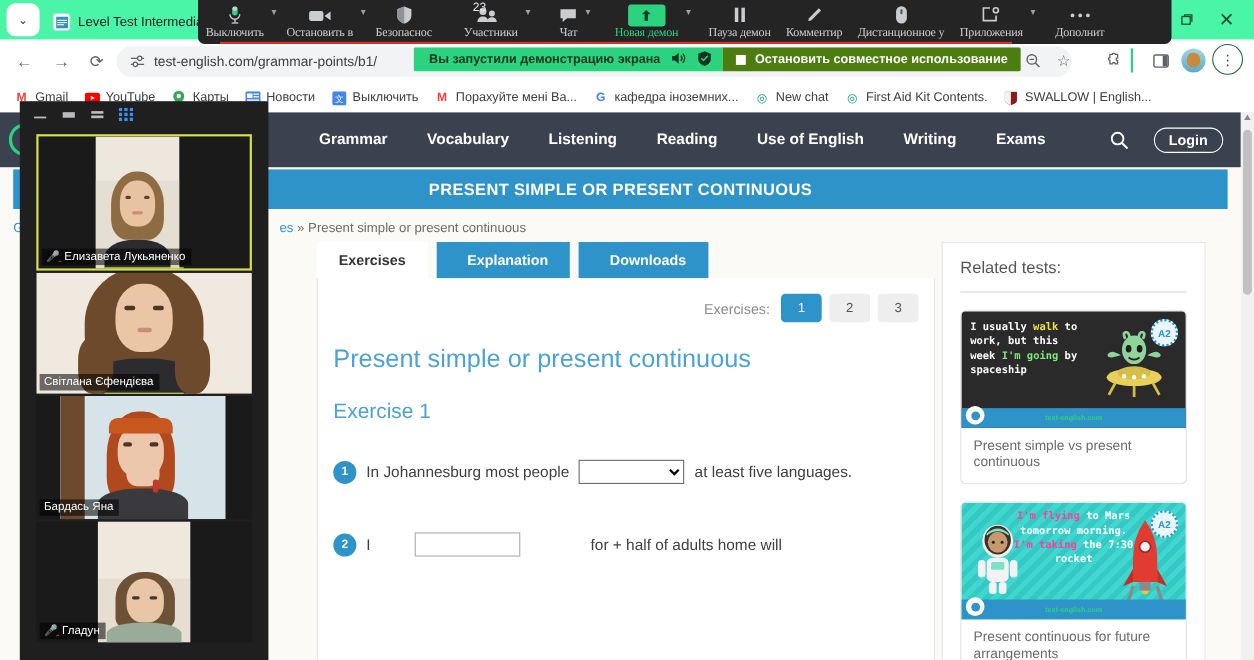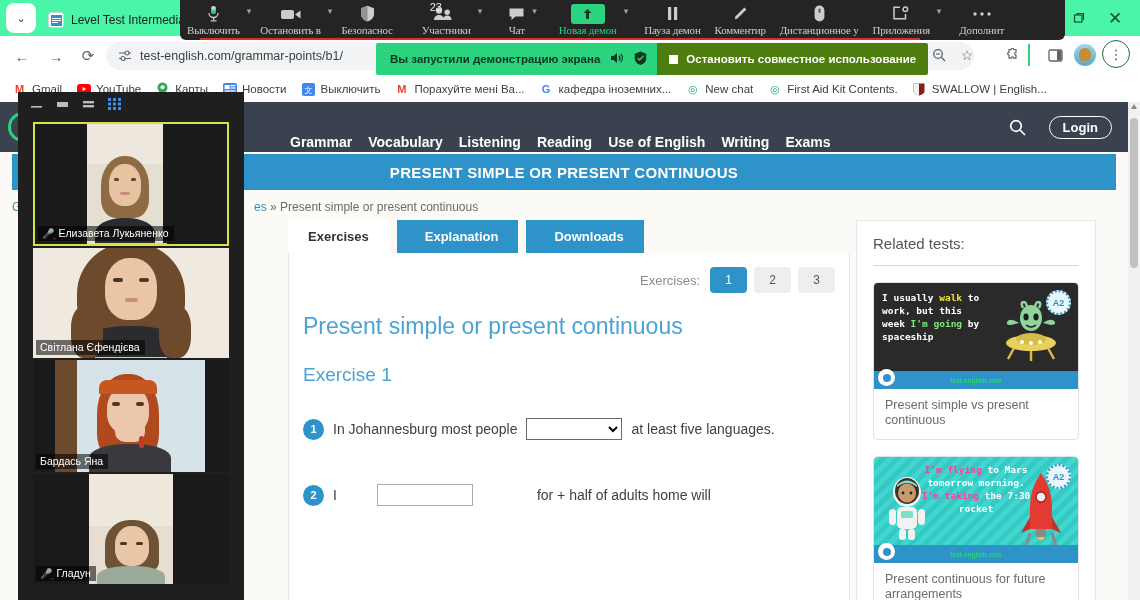--- a/index.html
+++ b/index.html
@@ -115,7 +115,7 @@
 
   
   .share-banner {
-    position: absolute; left: 376px; top: 43px; height: 32px;
+    position: absolute; left: 376px; top: 43px; height: 22px;
     display: flex; align-items: stretch; z-index: 35; border-radius: 2px; overflow: hidden;
   }
   .share-green {

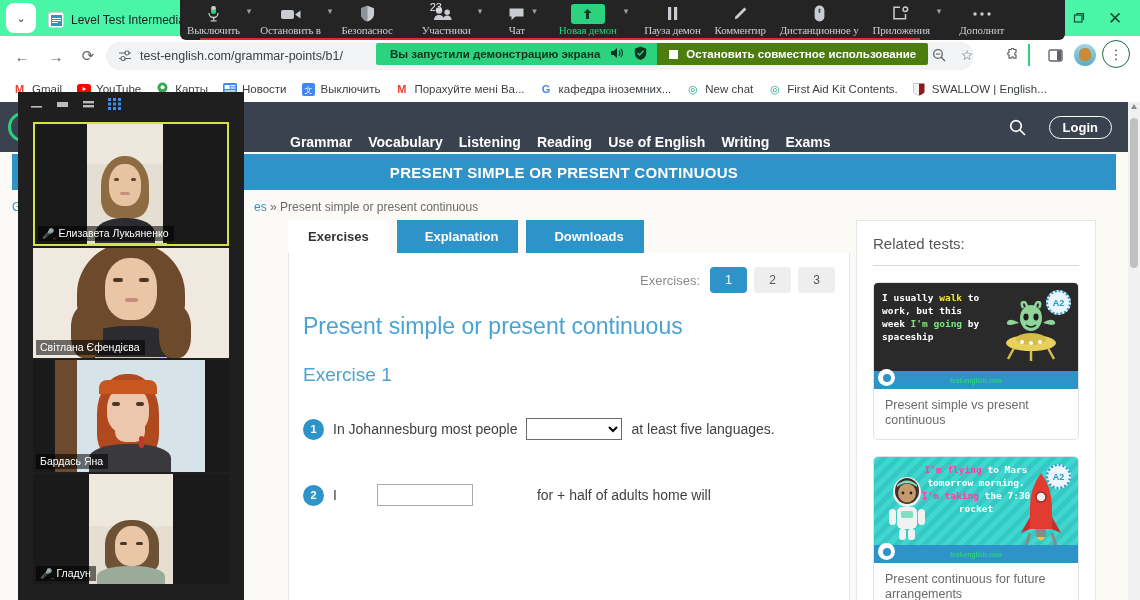--- a/index.html
+++ b/index.html
@@ -153,8 +153,8 @@
     border-right-color: transparent;
   }
   .nav {
-    position: absolute; left: 290px; top: 16px; height: 48px;
-    display: flex; align-items: center; gap: 16px;
+    position: absolute; left: 290px; top: 0; height: 48px;
+    display: flex; align-items: center; gap: 36px;
   }
   .nav-item { color: #ffffff; font-size: 14px; font-weight: bold; white-space: nowrap; }
   .hdr-search {

